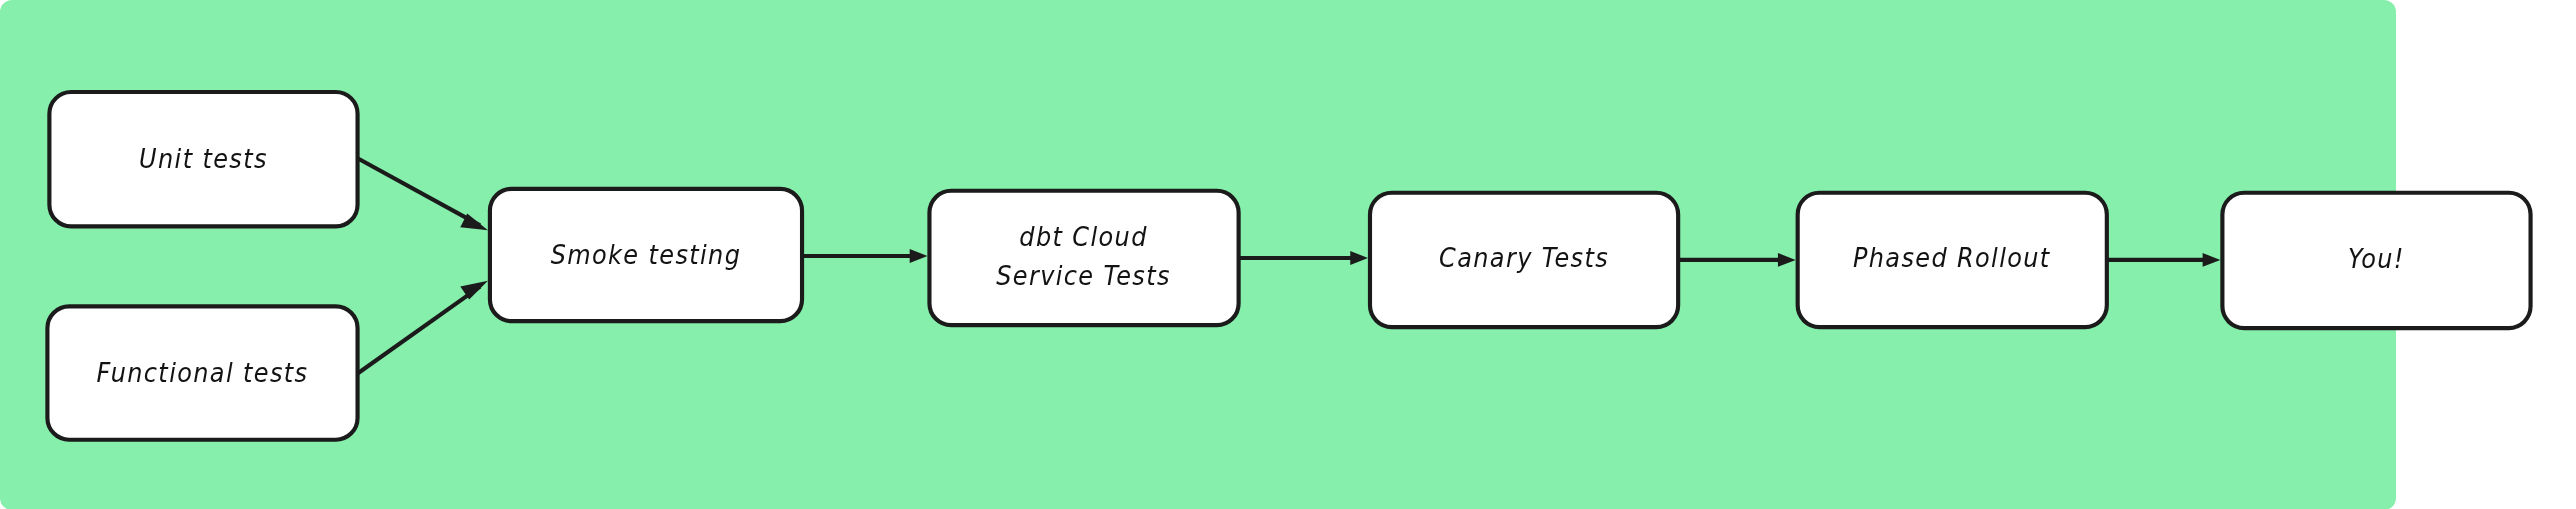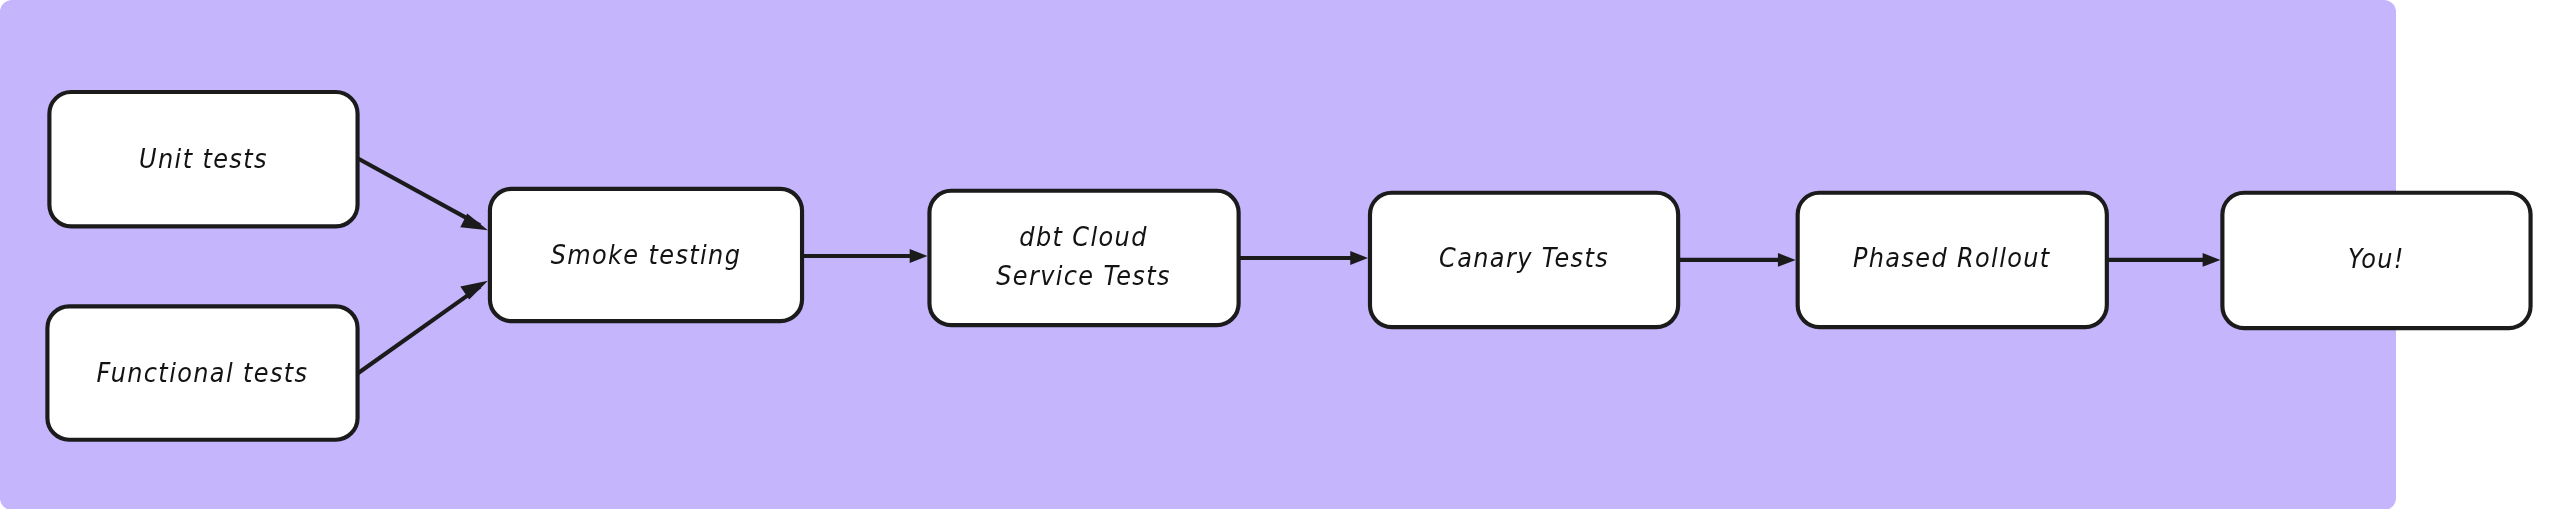--- a/index.html
+++ b/index.html
@@ -18,7 +18,7 @@
     position: relative;
     width: 2396px;
     height: 510px;
-    background: #c4b5fd;
+    background: #86efac;
     border-radius: 12px;
   }
   svg#flow-svg {

